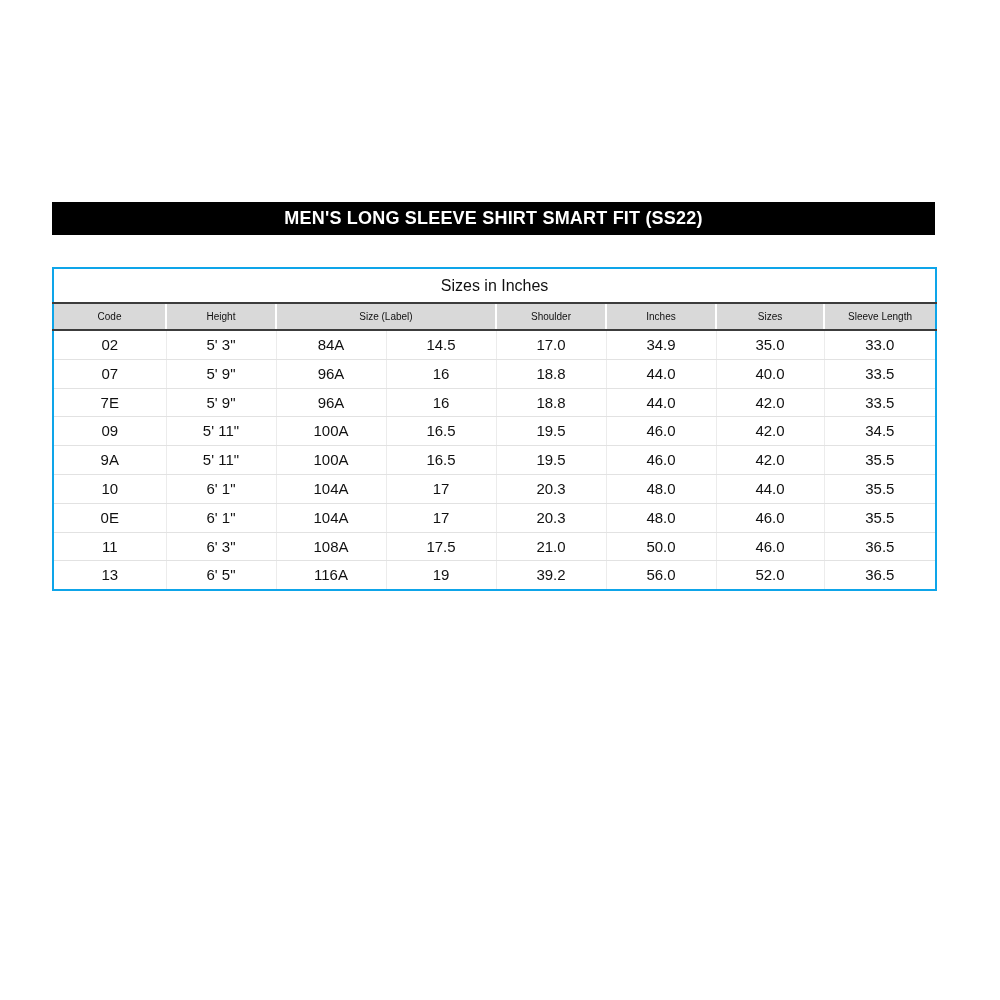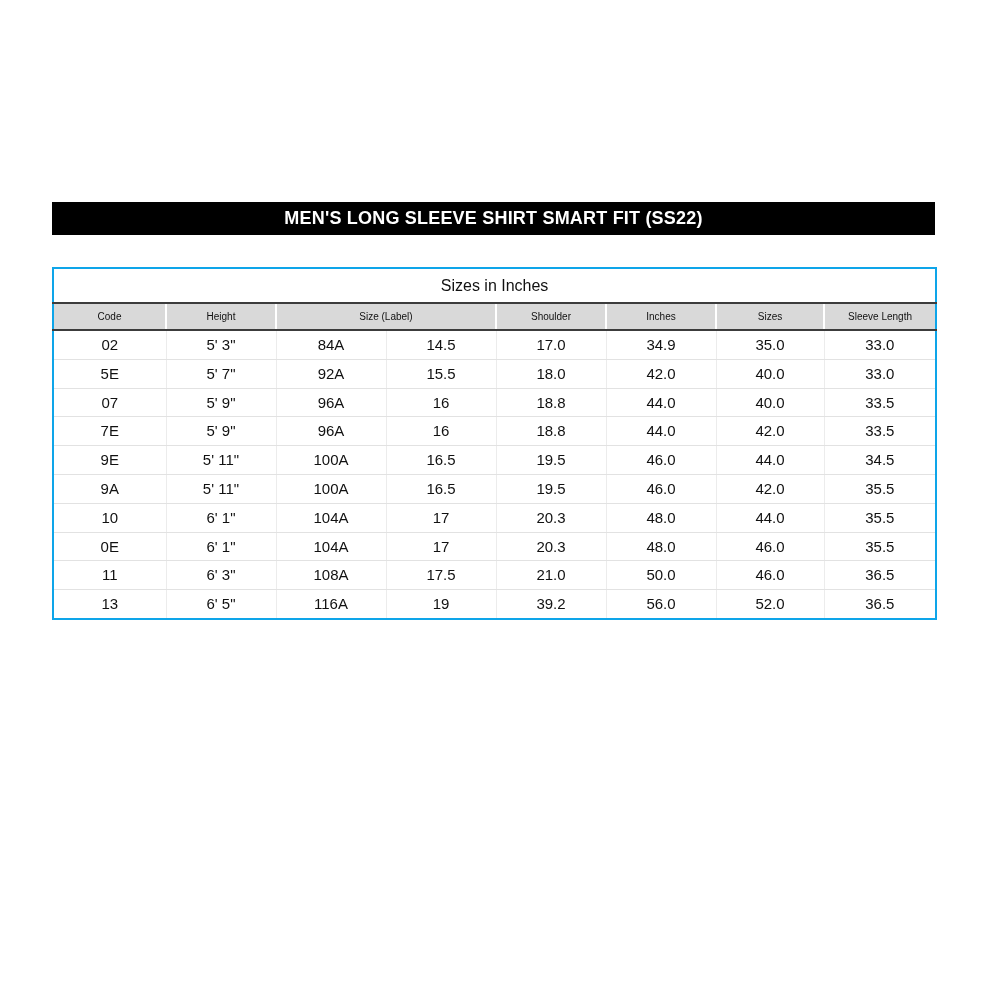--- a/index.html
+++ b/index.html
@@ -137,16 +137,6 @@
             <td>33.0</td>
           </tr>
           <tr>
-            <td>5E</td>
-            <td>5' 7"</td>
-            <td>92A</td>
-            <td>15.5</td>
-            <td>18.0</td>
-            <td>42.0</td>
-            <td>40.0</td>
-            <td>33.0</td>
-          </tr>
-          <tr>
             <td>07</td>
             <td>5' 9"</td>
             <td>96A</td>

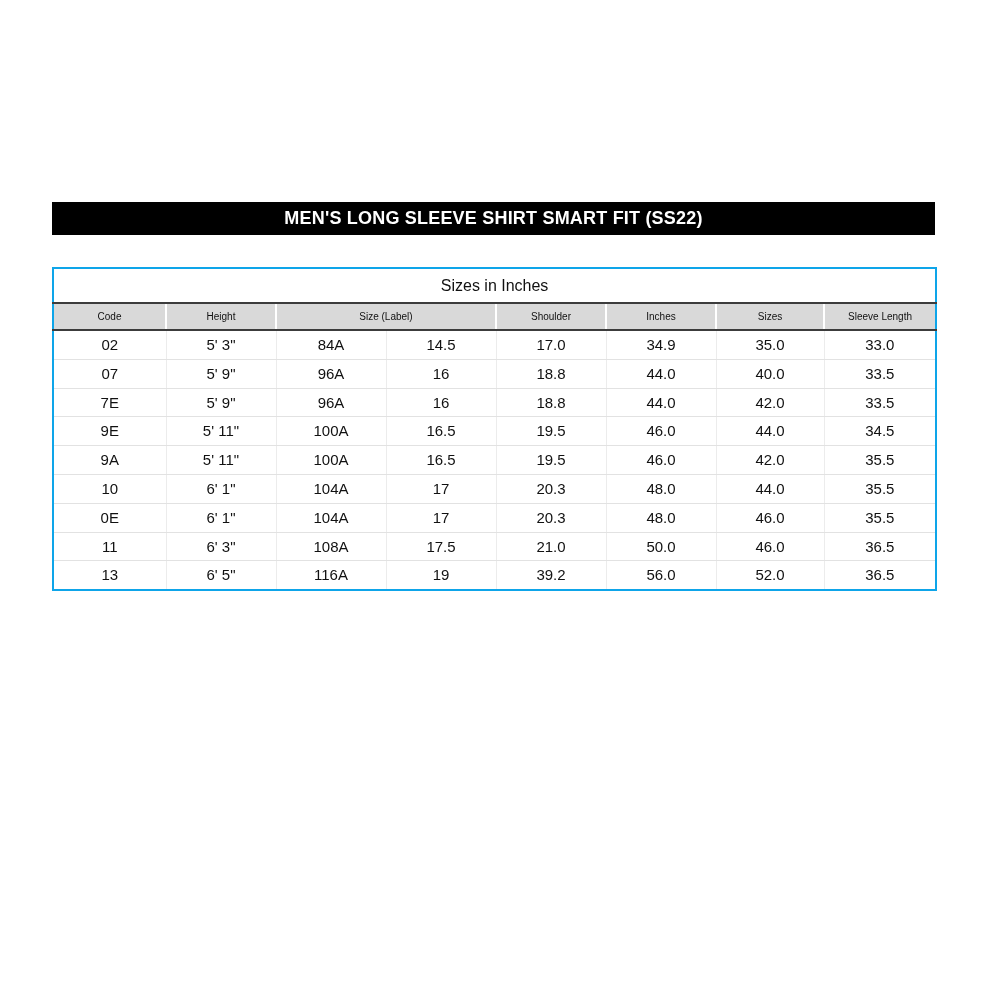--- a/index.html
+++ b/index.html
@@ -157,6 +157,16 @@
             <td>33.5</td>
           </tr>
           <tr>
+            <td>09</td>
+            <td>5' 11"</td>
+            <td>100A</td>
+            <td>16.5</td>
+            <td>19.5</td>
+            <td>46.0</td>
+            <td>42.0</td>
+            <td>34.5</td>
+          </tr>
+          <tr>
             <td>9E</td>
             <td>5' 11"</td>
             <td>100A</td>

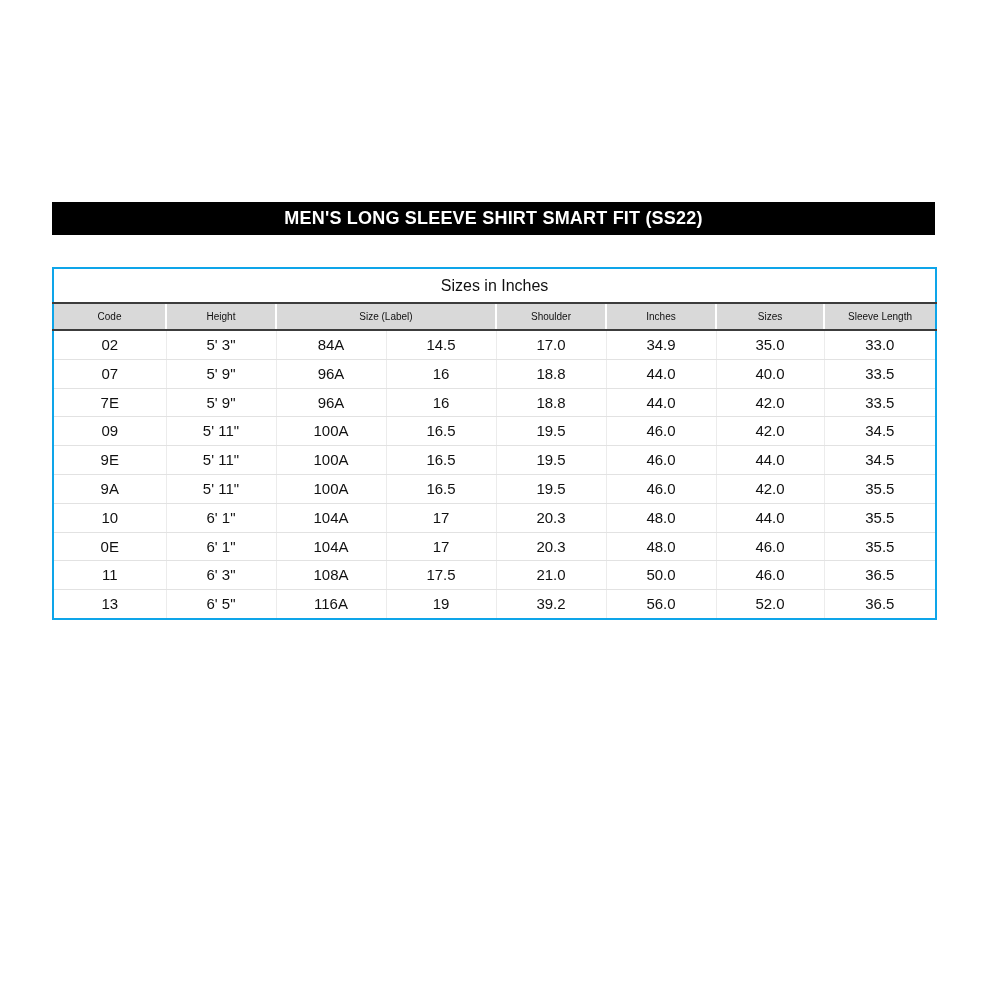--- a/index.html
+++ b/index.html
@@ -167,16 +167,6 @@
             <td>34.5</td>
           </tr>
           <tr>
-            <td>9E</td>
-            <td>5' 11"</td>
-            <td>100A</td>
-            <td>16.5</td>
-            <td>19.5</td>
-            <td>46.0</td>
-            <td>44.0</td>
-            <td>34.5</td>
-          </tr>
-          <tr>
             <td>9A</td>
             <td>5' 11"</td>
             <td>100A</td>

